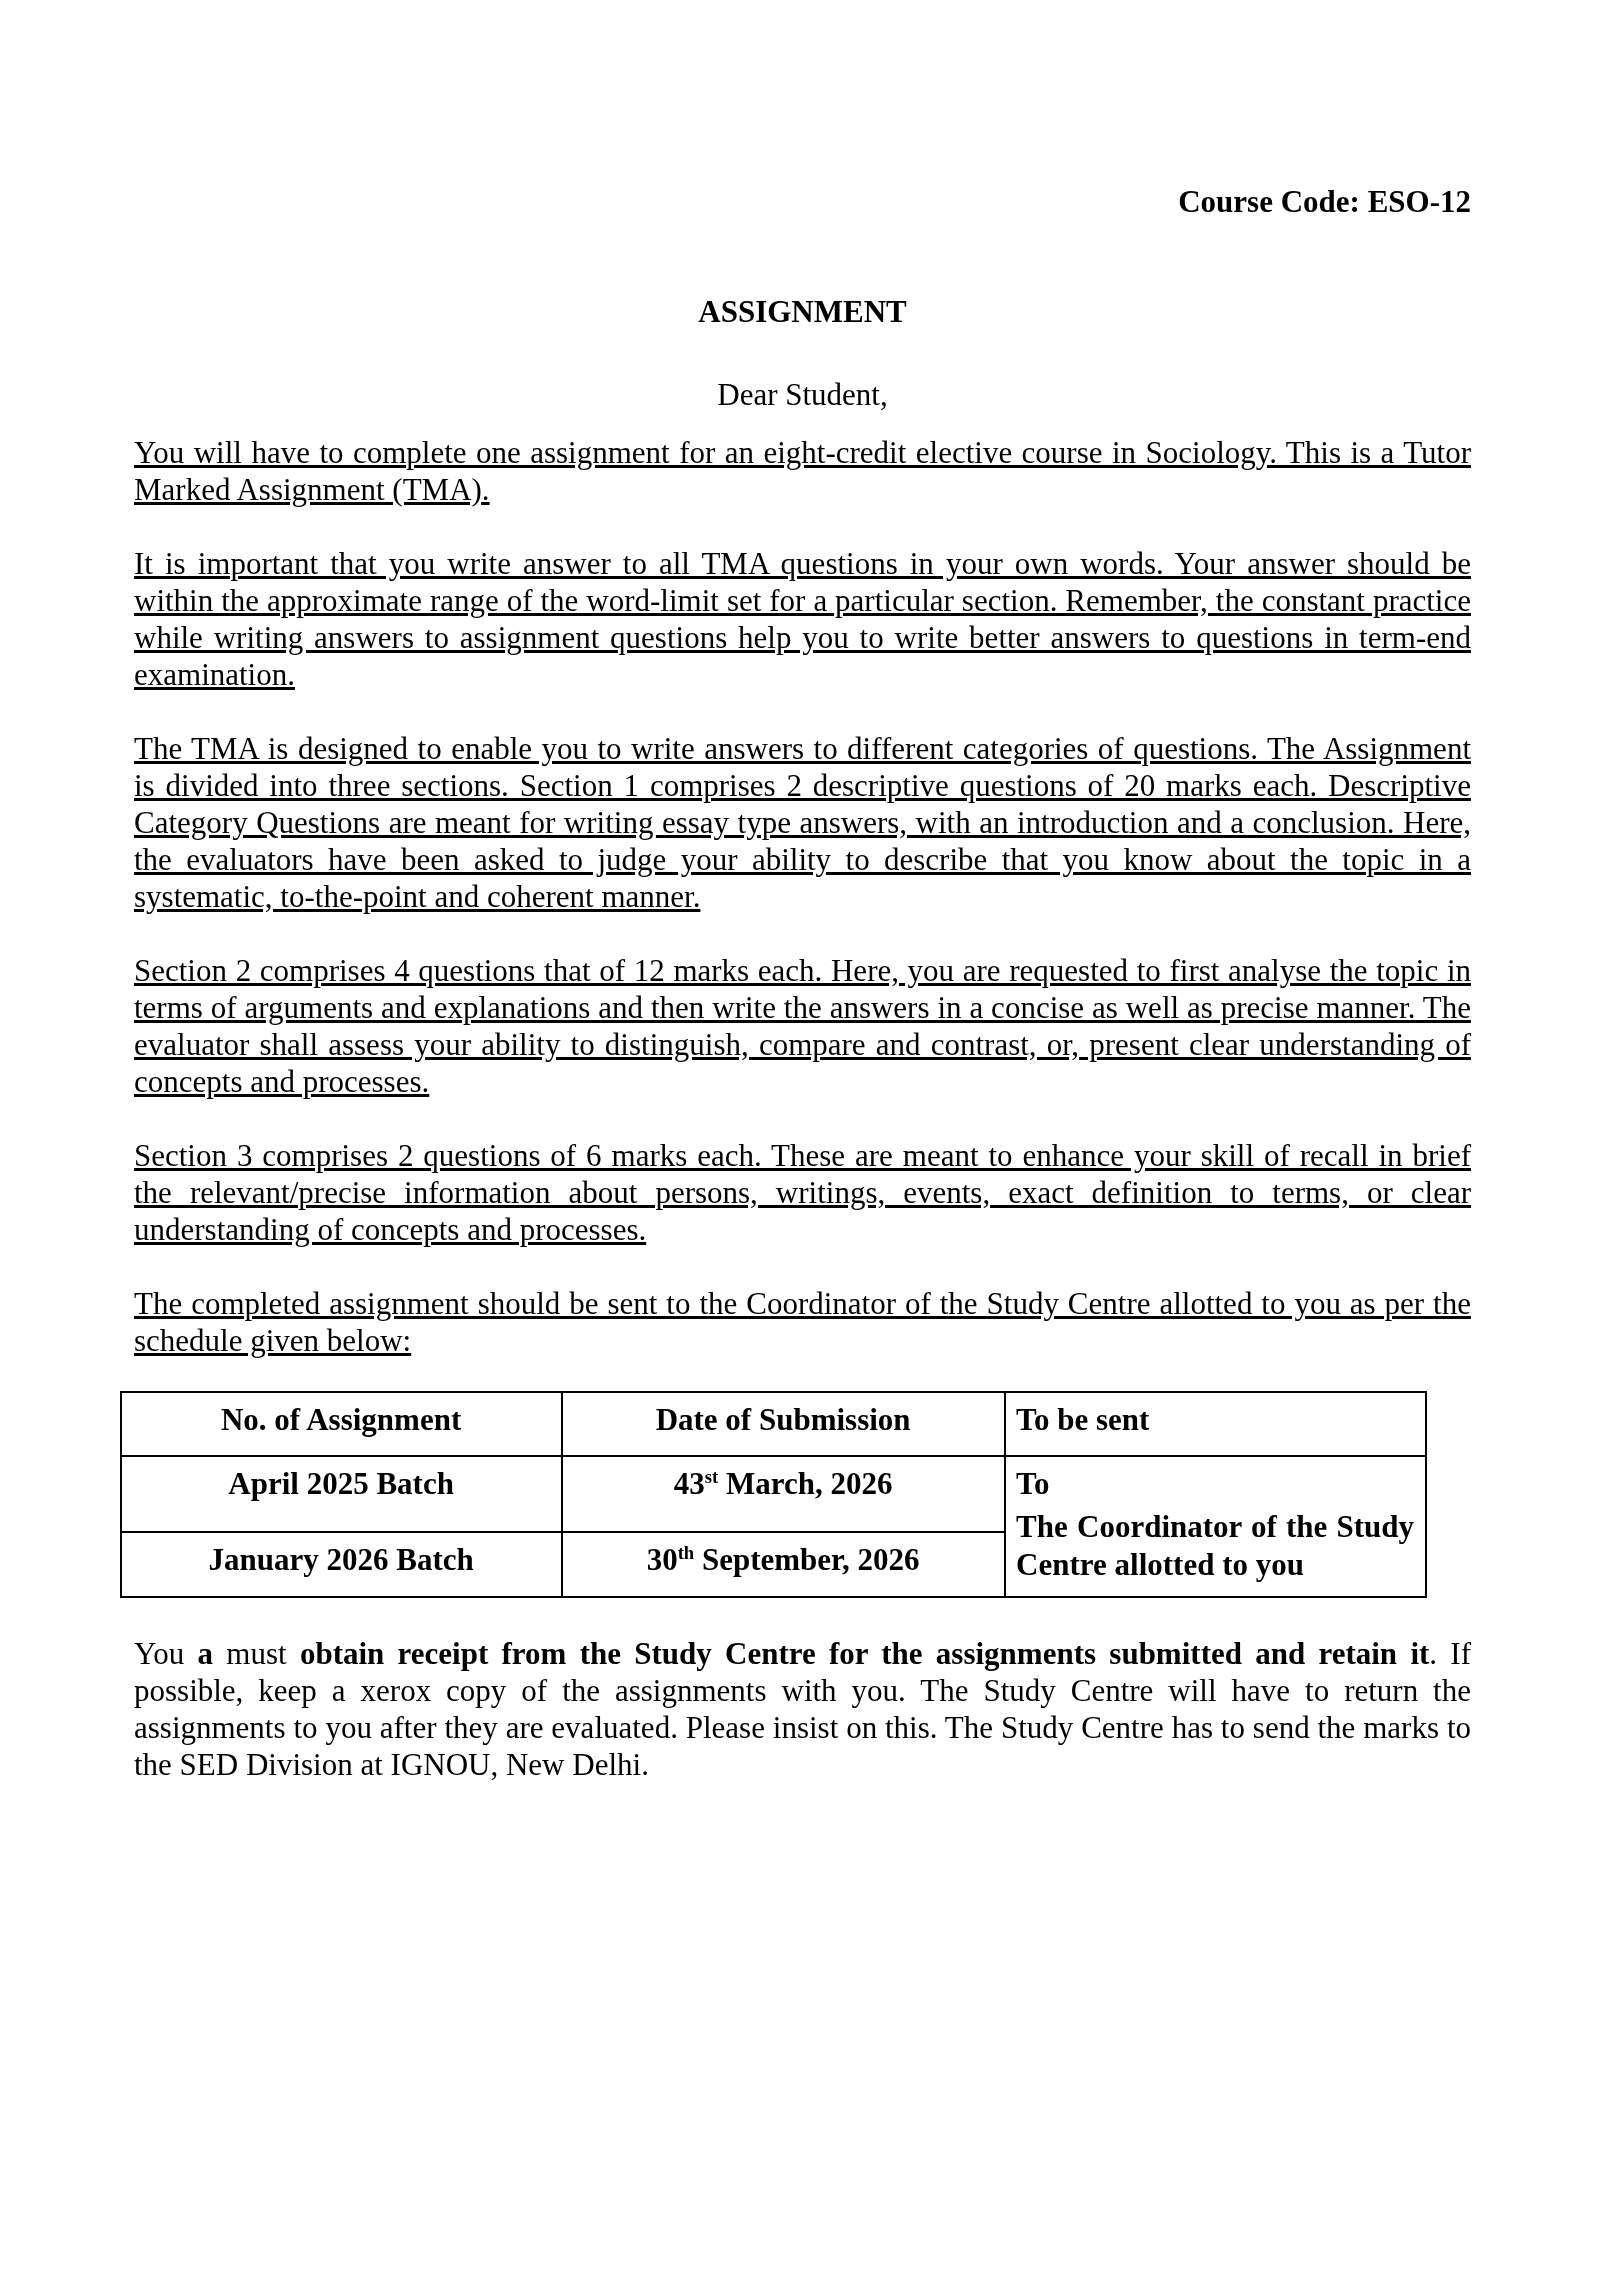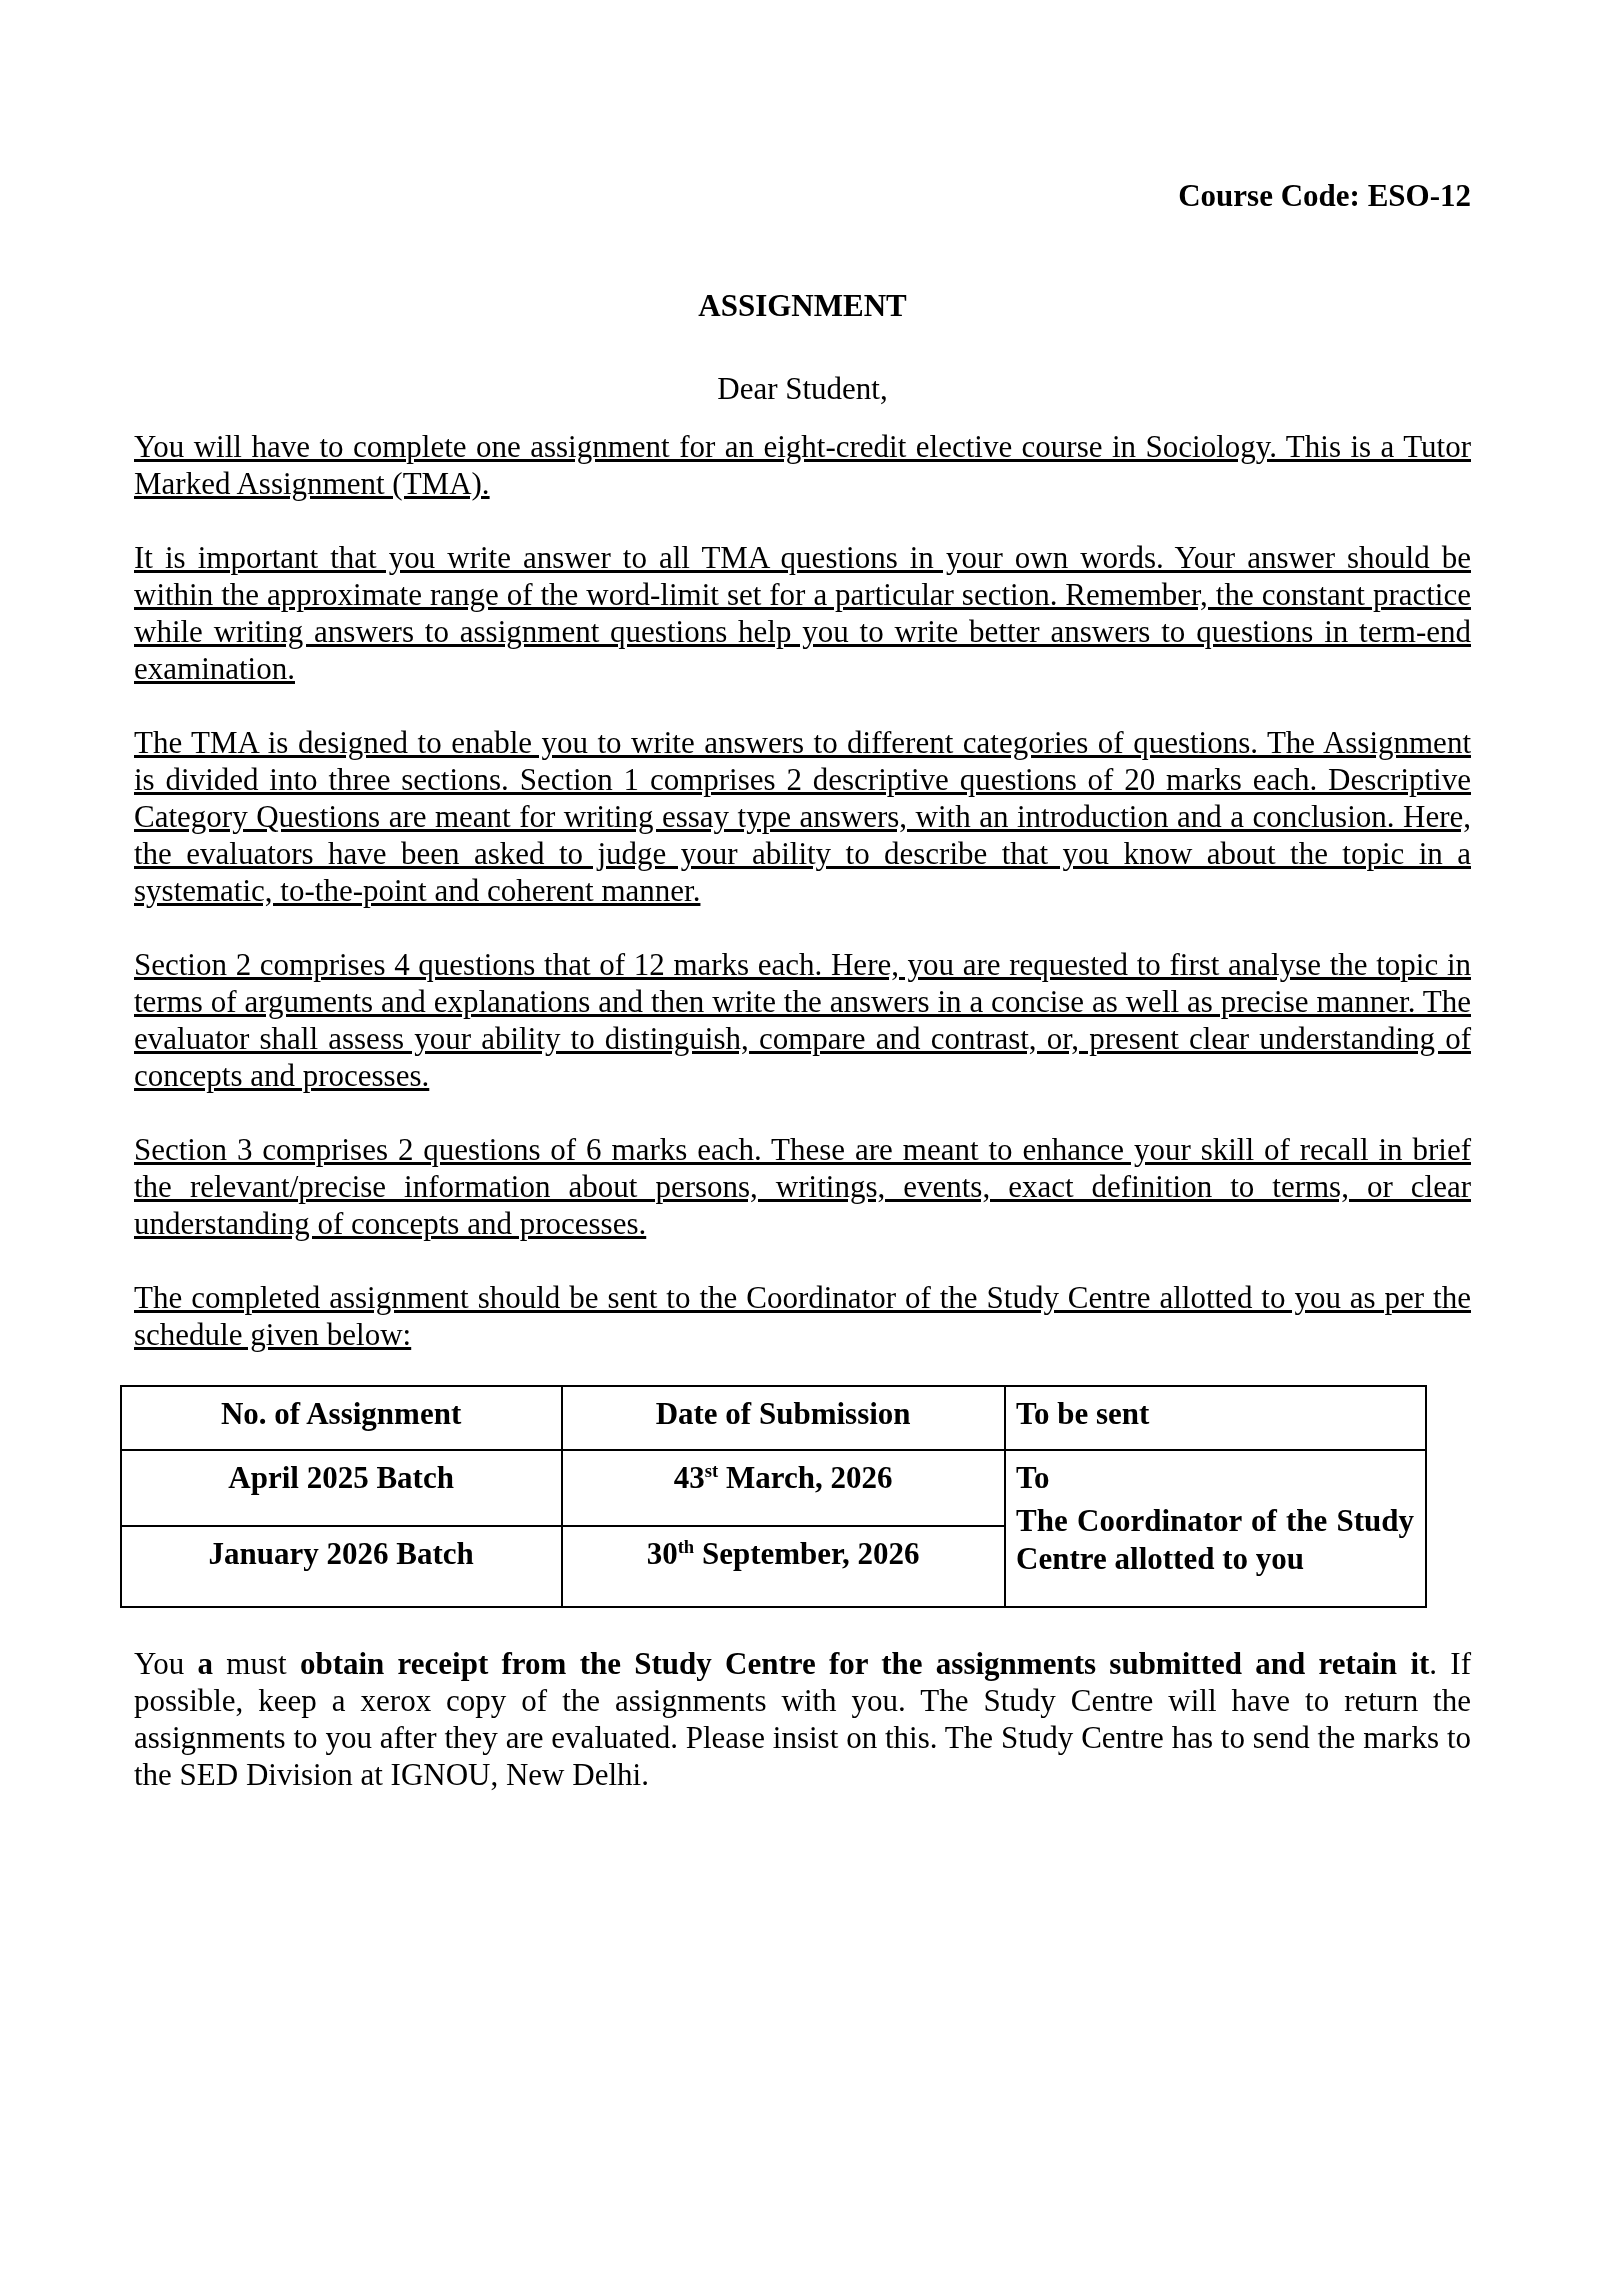--- a/index.html
+++ b/index.html
@@ -15,7 +15,7 @@
   .content {
     position: absolute;
     left: 134px;
-    top: 177px;
+    top: 183px;
     width: 1337px;
     font-size: 31px;
     line-height: 37px;

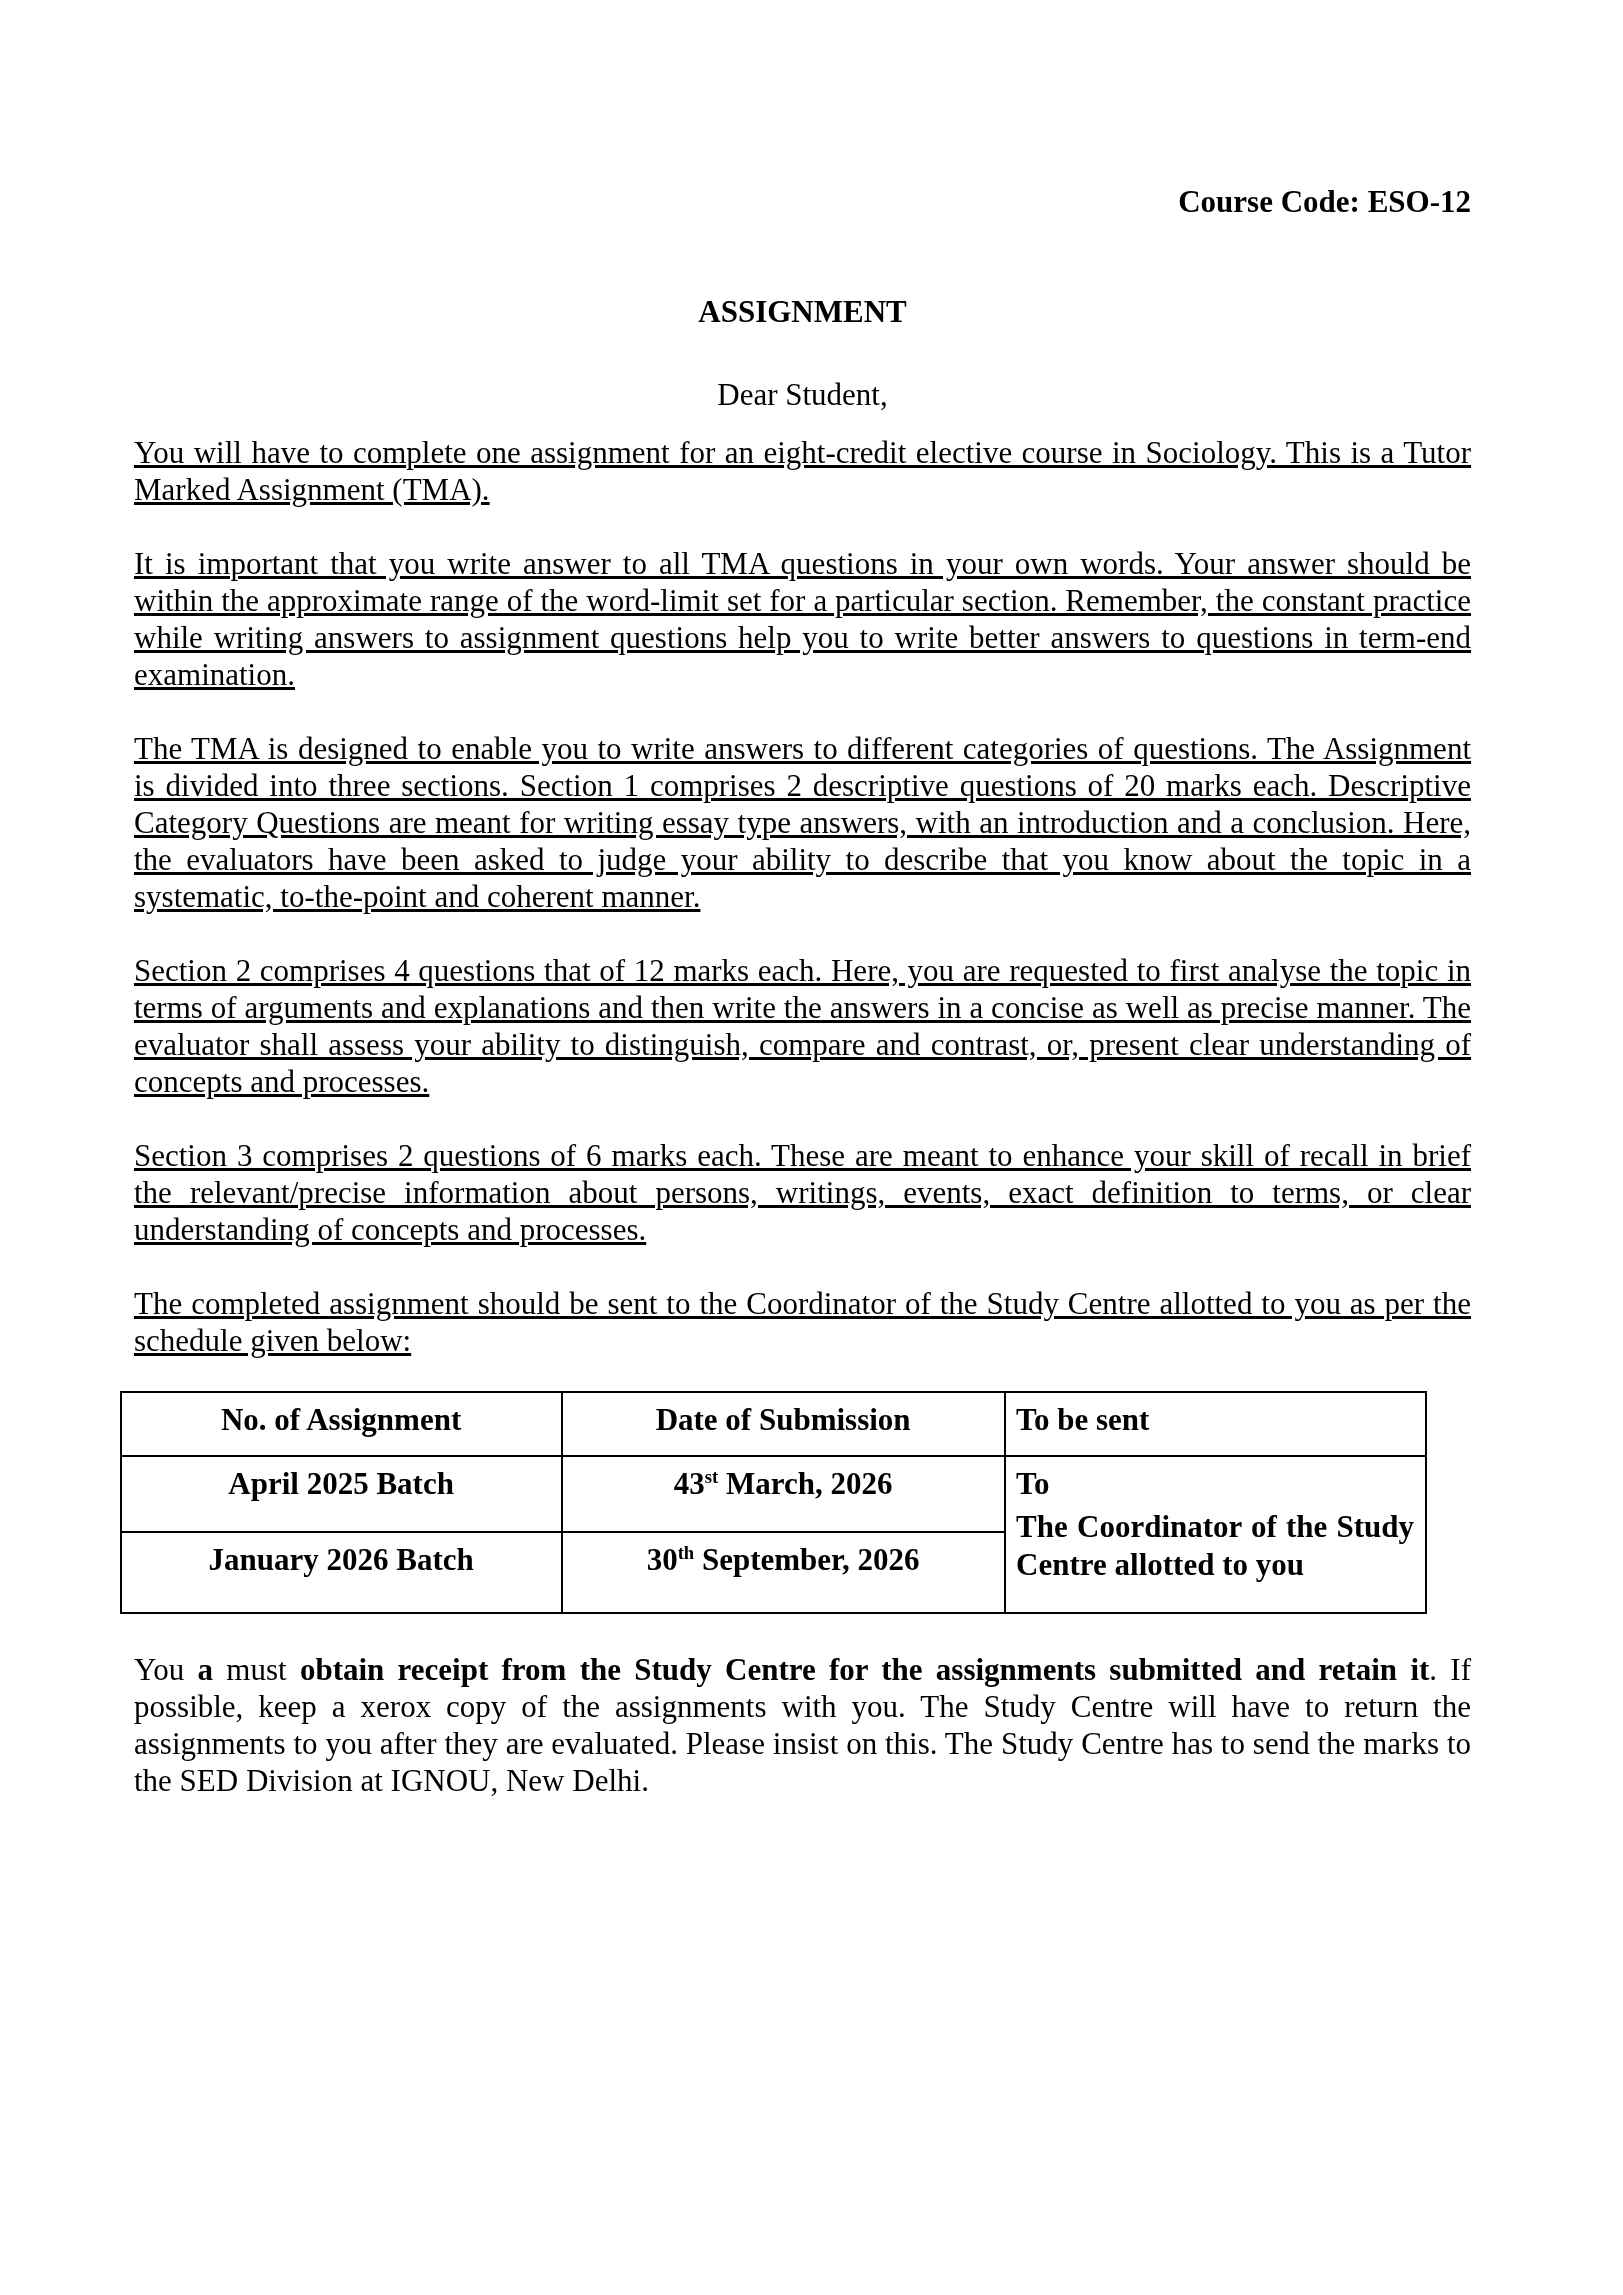--- a/index.html
+++ b/index.html
@@ -55,7 +55,7 @@
   }
   tr.hdr-row th { height: 64px; }
   tr.data-row-1 td { height: 76px; }
-  tr.data-row-2 td { height: 81px; }
+  tr.data-row-2 td { height: 65px; }
   .cell-center { text-align: center; }
   .cell-left { text-align: left; margin-top: 24px; }
   .recipient-line2 { text-align: justify; margin-top: 5.2px; }

